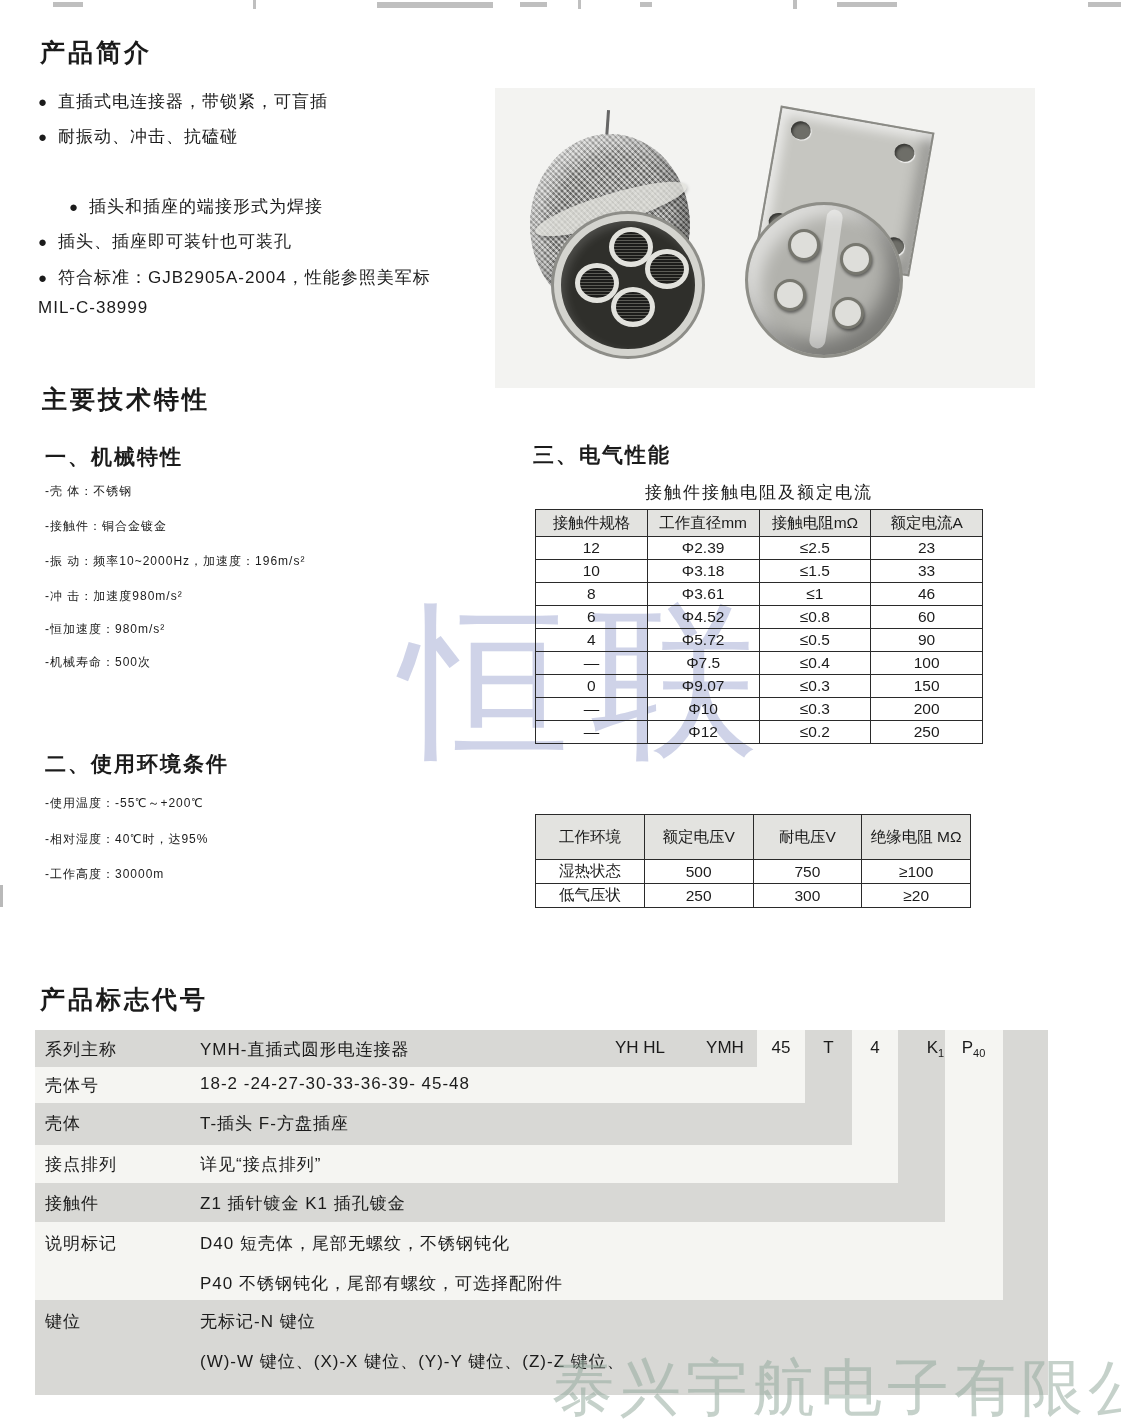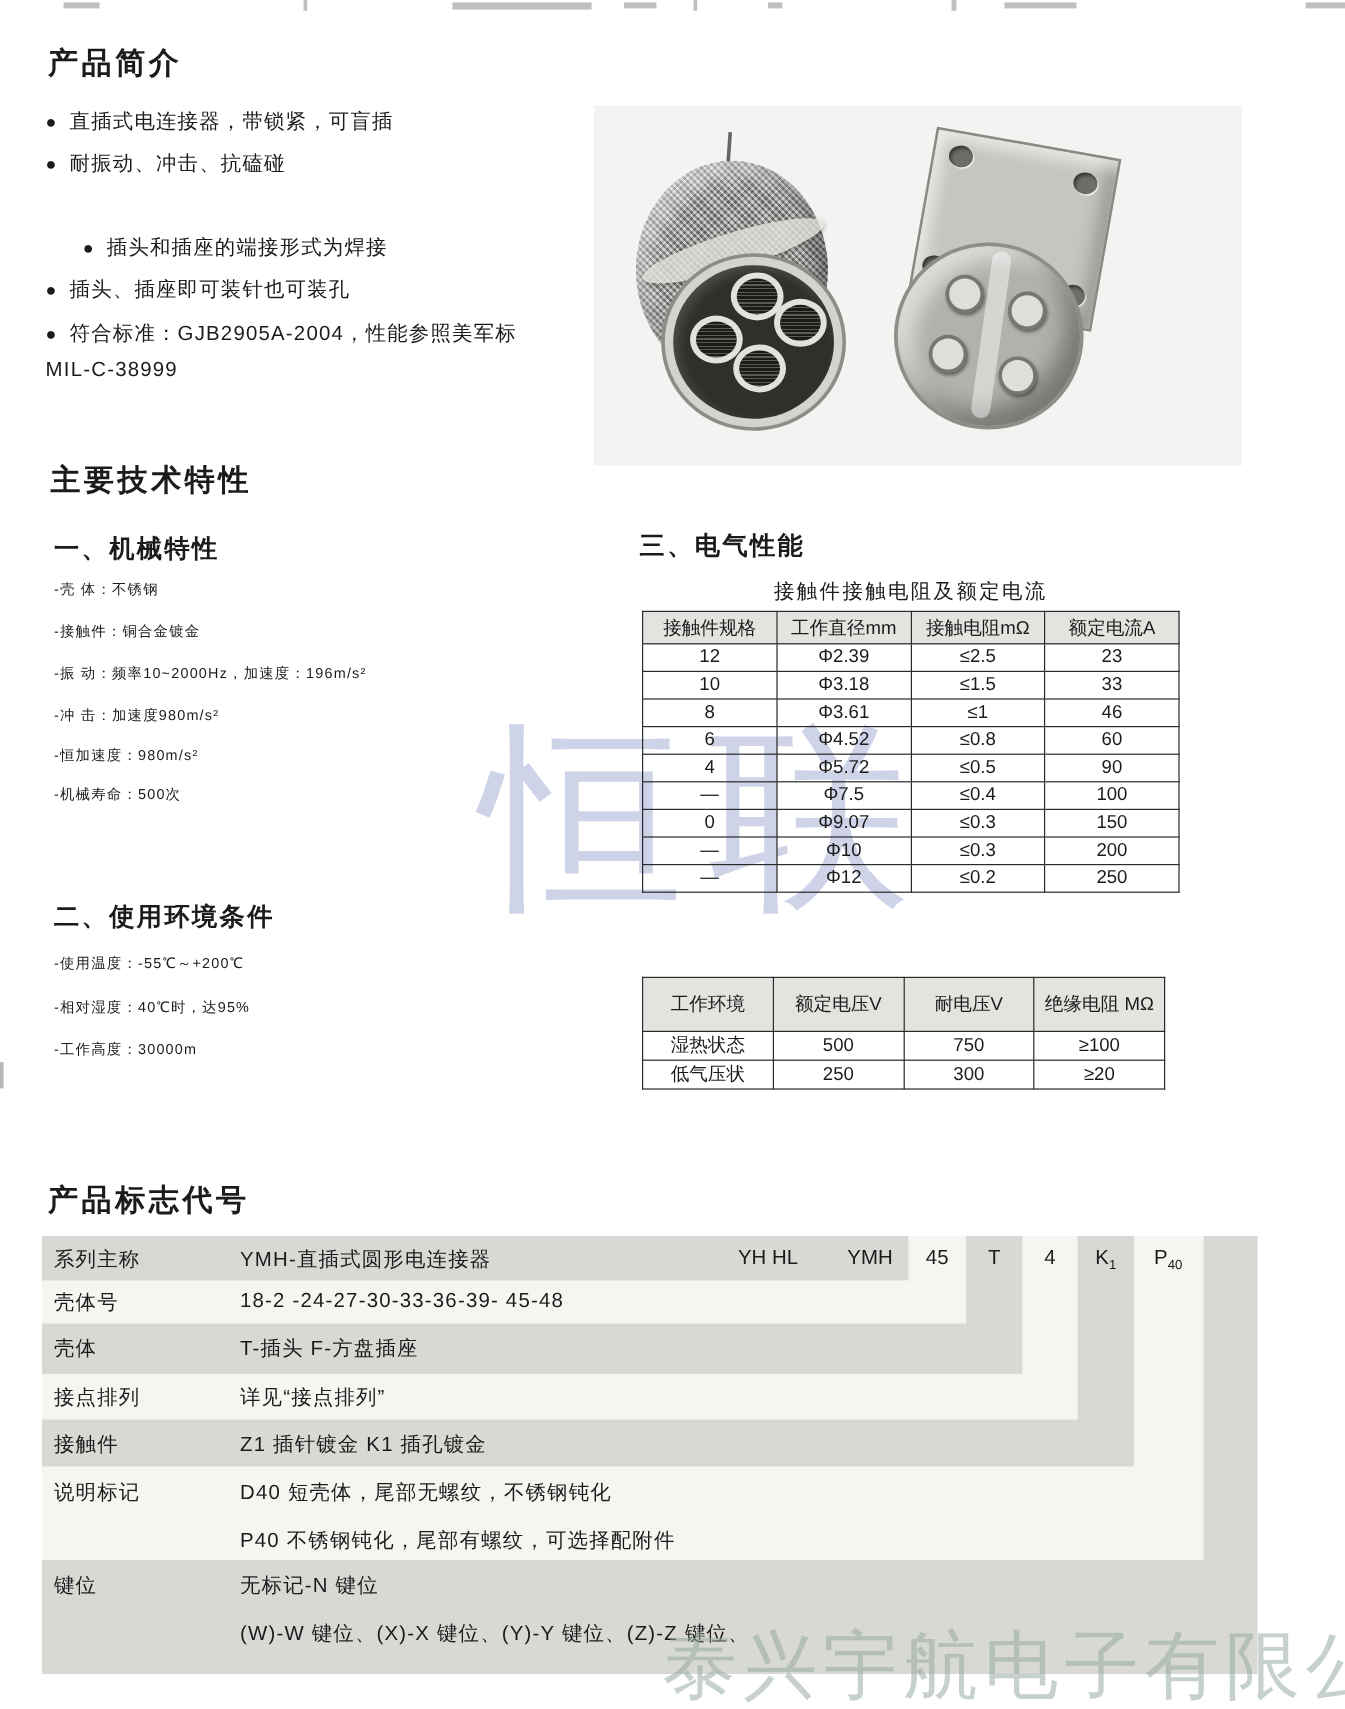--- a/index.html
+++ b/index.html
@@ -97,7 +97,7 @@
   .c-45{left:722px;width:48px;}
   .c-T{left:770px;width:47px;}
   .c-4{left:817px;width:46px;}
-  .c-K{left:863px;width:47px;}
+  .c-K{left:863px;width:47px;padding-left:14px;}
   .c-P{left:910px;width:57px;}
 </style>
 </head>

